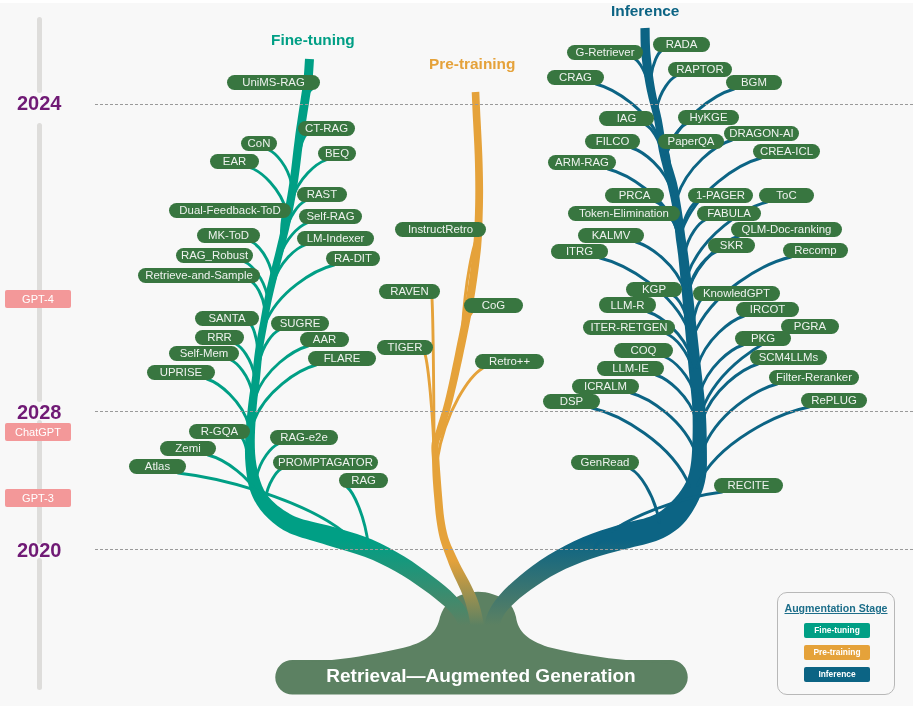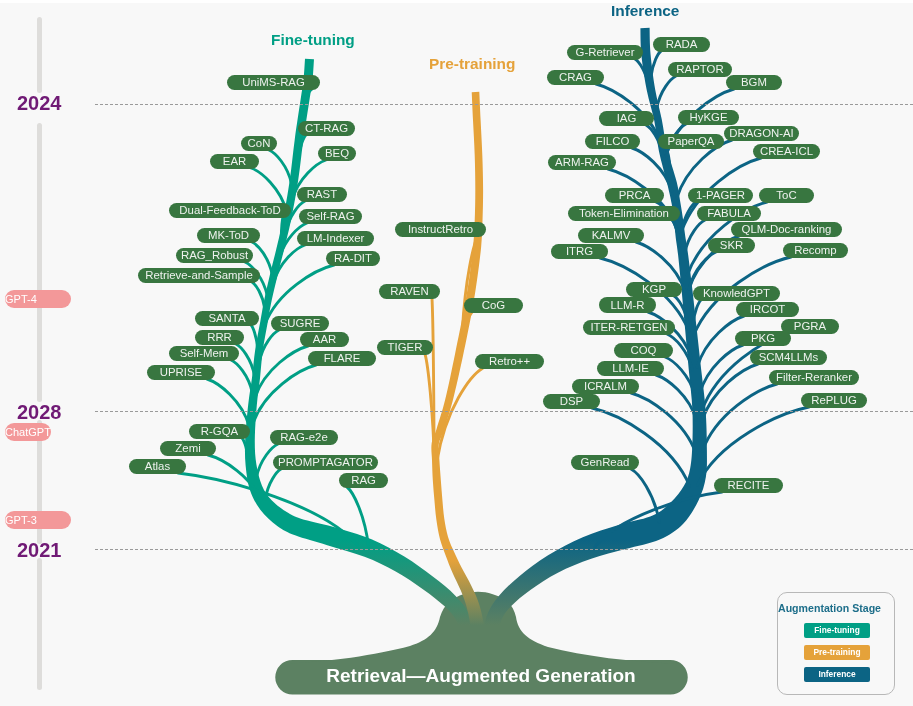--- a/index.html
+++ b/index.html
@@ -12,7 +12,7 @@
      dominant-baseline:middle;text-anchor:middle;}
   .year-label{position:absolute;font-size:20px;font-weight:bold;color:#701a75;z-index:20;}
   .milestone{position:absolute;background:#f39899;color:#ffffff;font-size:11px;
-     border-radius:9px;z-index:20;white-space:nowrap;line-height:18px;height:18px;}
+     border-radius:2px;z-index:20;white-space:nowrap;text-align:center;line-height:18px;height:18px;}
   .axisbar{position:absolute;left:37px;width:5px;background:#dedddb;border-radius:2.5px;z-index:10;}
   .dashline{position:absolute;left:95px;right:0px;height:0;border-top:1px dashed #9a9a9a;z-index:8;}
   .stage-title{position:absolute;font-size:15.4px;font-weight:bold;z-index:20;white-space:nowrap;}

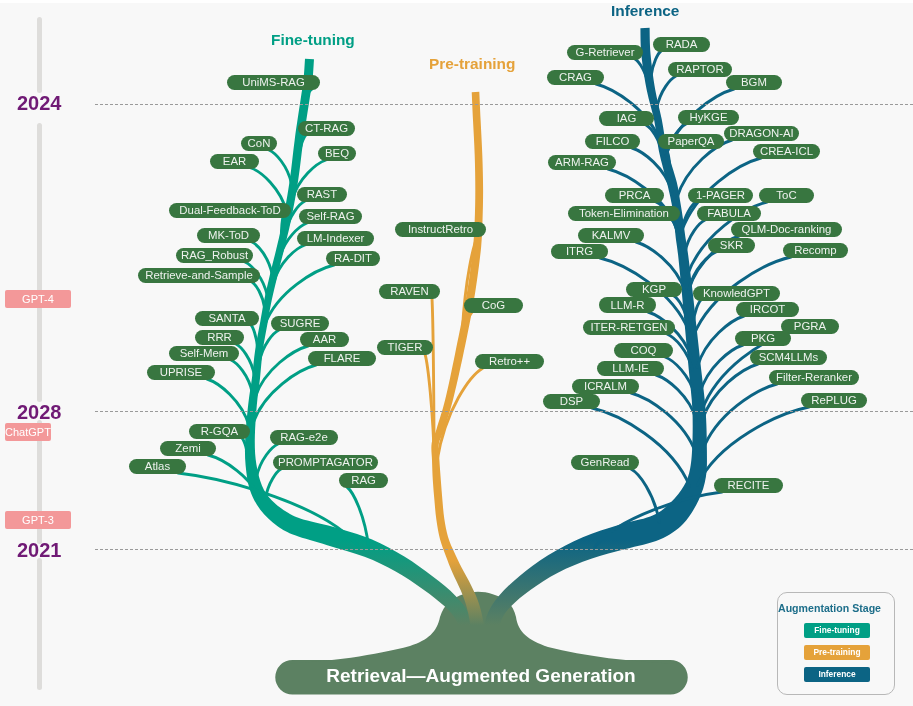--- a/index.html
+++ b/index.html
@@ -427,7 +427,7 @@
 <div class="year-label" style="left:17px;top:401px">2028</div>
 <div class="year-label" style="left:17px;top:539px">2021</div>
 <div class="milestone" style="left:5px;top:290px;width:66px">GPT-4</div>
-<div class="milestone" style="left:5px;top:423px;width:46px">ChatGPT</div>
+<div class="milestone" style="left:5px;top:423px;width:66px">ChatGPT</div>
 <div class="milestone" style="left:5px;top:511px;width:66px">GPT-3</div>
 <div class="stage-title" style="left:271px;top:31px;color:#009f85">Fine-tuning</div>
 <div class="stage-title" style="left:429px;top:55px;color:#e5a23a">Pre-training</div>

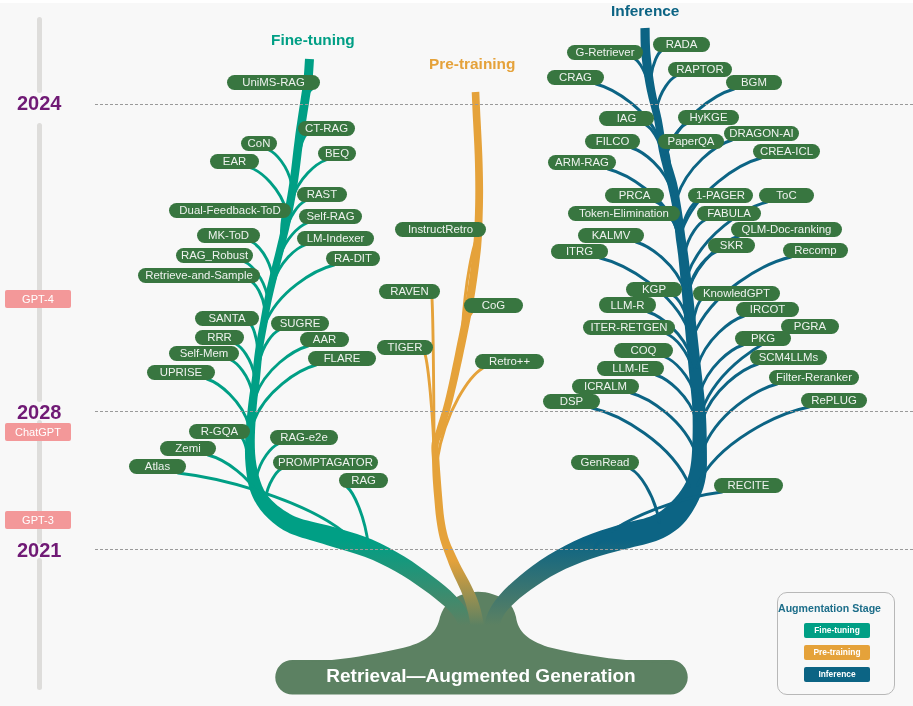--- a/index.html
+++ b/index.html
@@ -428,7 +428,7 @@
 <div class="year-label" style="left:17px;top:539px">2021</div>
 <div class="milestone" style="left:5px;top:290px;width:66px">GPT-4</div>
 <div class="milestone" style="left:5px;top:423px;width:66px">ChatGPT</div>
-<div class="milestone" style="left:5px;top:511px;width:66px">GPT-3</div>
+<div class="milestone" style="left:5px;top:489px;width:66px">GPT-3</div>
 <div class="stage-title" style="left:271px;top:31px;color:#009f85">Fine-tuning</div>
 <div class="stage-title" style="left:429px;top:55px;color:#e5a23a">Pre-training</div>
 <div class="stage-title" style="left:611px;top:2px;color:#0c6484">Inference</div>

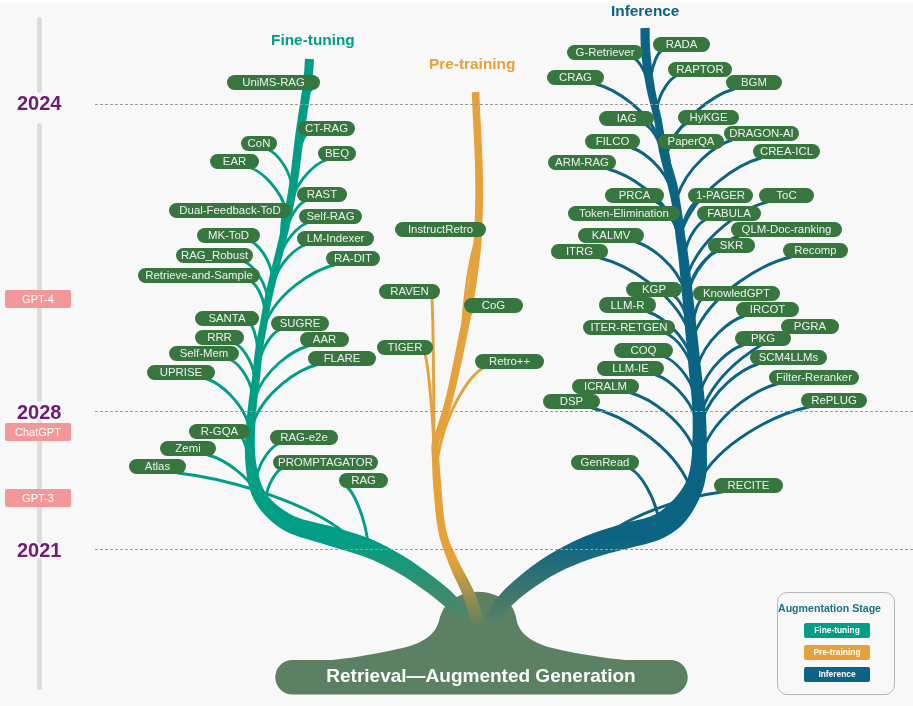--- a/index.html
+++ b/index.html
@@ -425,7 +425,7 @@
 <div class="dashline" style="top:549px"></div>
 <div class="year-label" style="left:17px;top:92px">2024</div>
 <div class="year-label" style="left:17px;top:401px">2028</div>
-<div class="year-label" style="left:17px;top:539px">2021</div>
+<div class="year-label" style="left:17px;top:539px">2020</div>
 <div class="milestone" style="left:5px;top:290px;width:66px">GPT-4</div>
 <div class="milestone" style="left:5px;top:423px;width:66px">ChatGPT</div>
 <div class="milestone" style="left:5px;top:489px;width:66px">GPT-3</div>

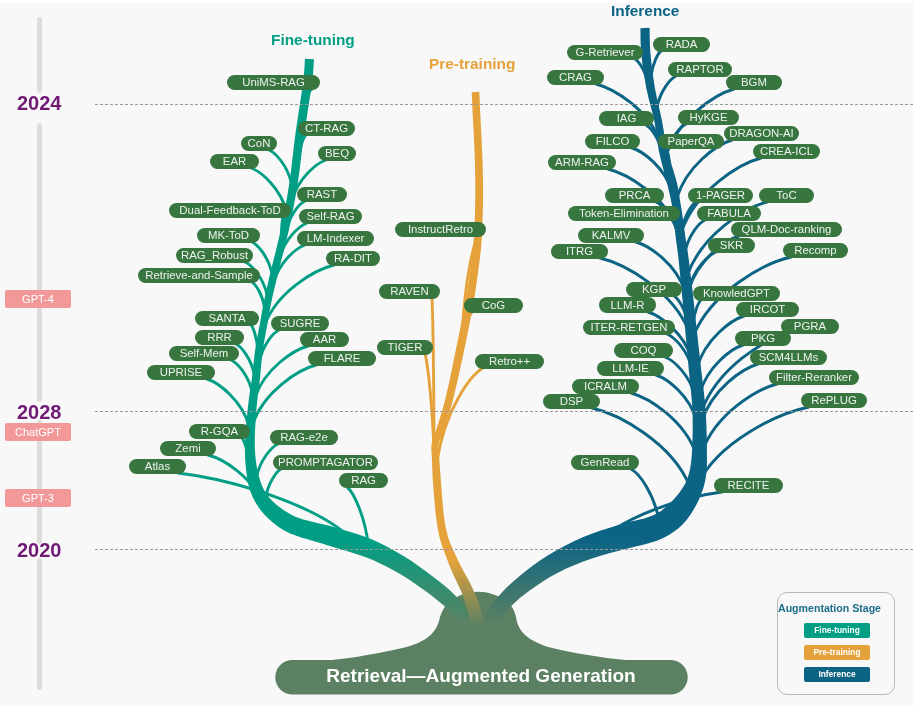--- a/index.html
+++ b/index.html
@@ -18,8 +18,8 @@
   .stage-title{position:absolute;font-size:15.4px;font-weight:bold;z-index:20;white-space:nowrap;}
   #legend{position:absolute;left:777px;top:592px;width:118px;height:103px;
     background:#f8f8f8;border:1px solid #b8b8b8;border-radius:10px;z-index:30;box-sizing:border-box;}
-  .ltitle{position:absolute;left:0;right:0;top:9px;
-    font-size:10.6px;font-weight:bold;color:#1d6e8a;white-space:nowrap;}
+  .ltitle{position:absolute;left:0;right:0;top:9px;text-align:center;
+    font-size:10.6px;font-weight:bold;color:#1d6e8a;white-space:nowrap;text-decoration:underline;}
   .lchip{position:absolute;left:26px;width:66px;height:15px;border-radius:2px;
     font-size:8.4px;color:#ffffff;text-align:center;line-height:15px;font-weight:bold;}
   .rootlabel{position:absolute;z-index:25;color:#ffffff;font-size:19px;font-weight:bold;

